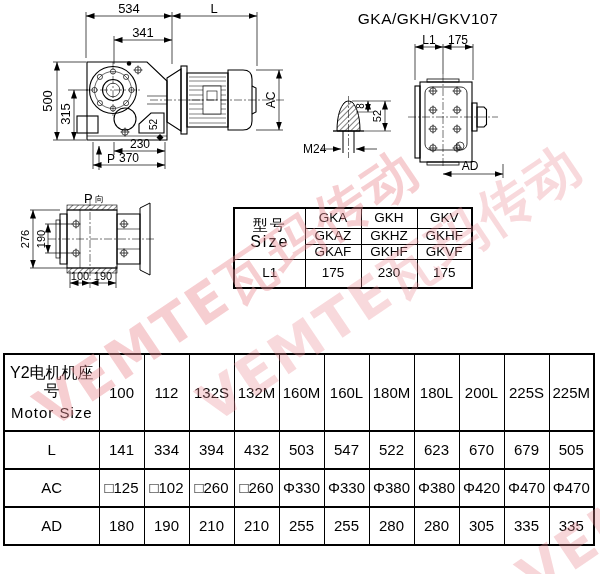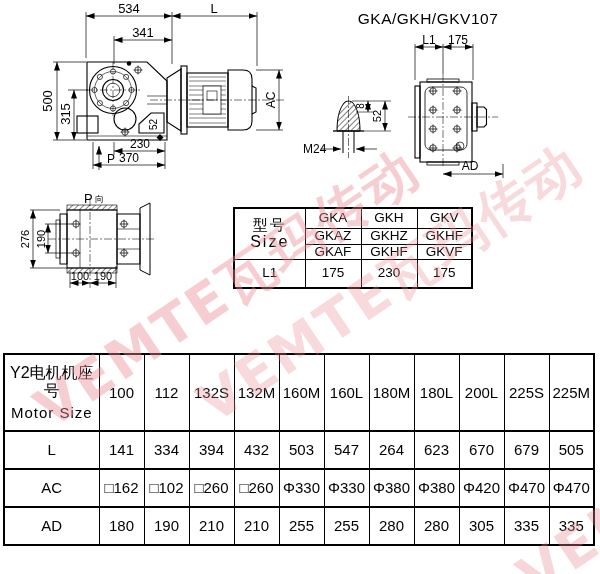--- a/index.html
+++ b/index.html
@@ -318,7 +318,7 @@
       <td>432</td>
       <td>503</td>
       <td>547</td>
-      <td>264</td>
+      <td>522</td>
       <td>623</td>
       <td>670</td>
       <td>679</td>

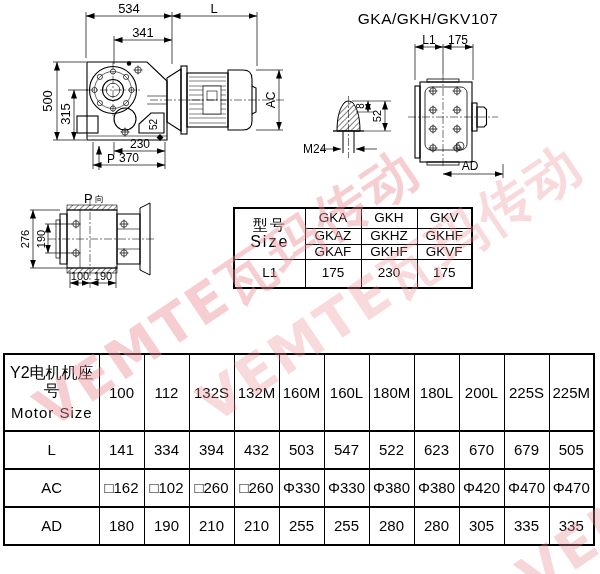--- a/index.html
+++ b/index.html
@@ -326,7 +326,7 @@
     </tr>
     <tr style="height:38px">
       <td>AC</td>
-      <td>□162</td>
+      <td>□125</td>
       <td>□102</td>
       <td>□260</td>
       <td>□260</td>

